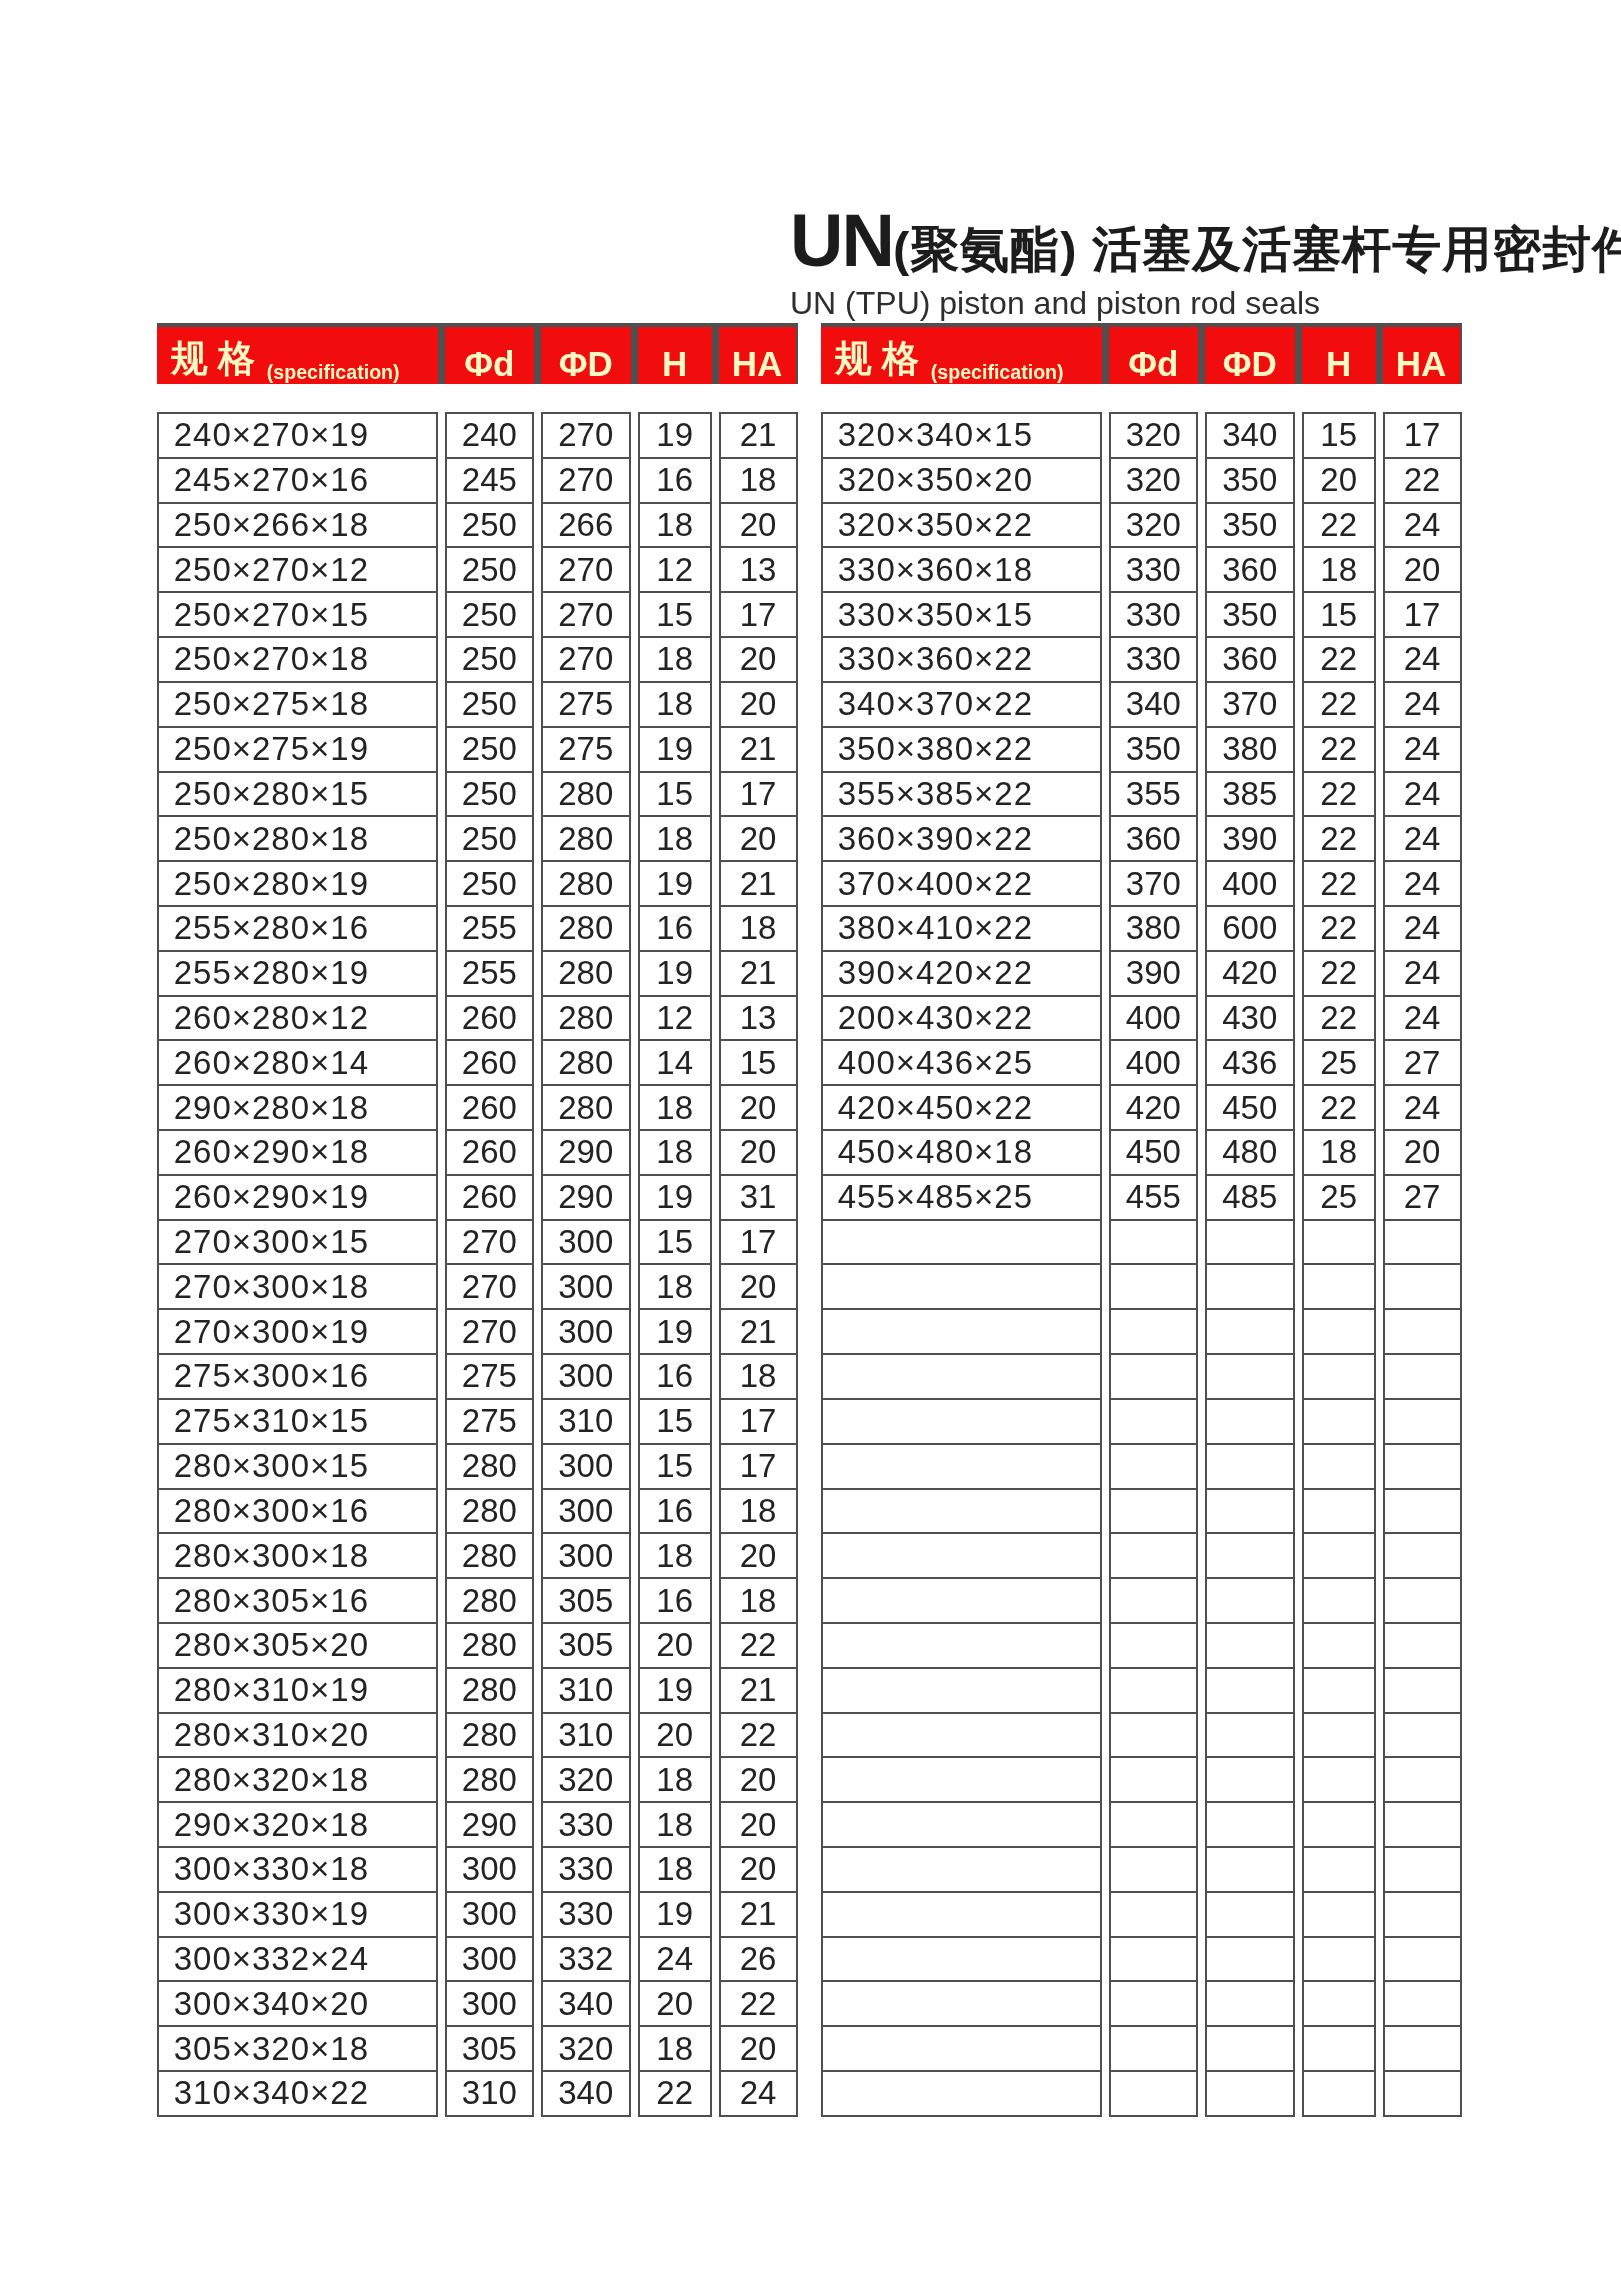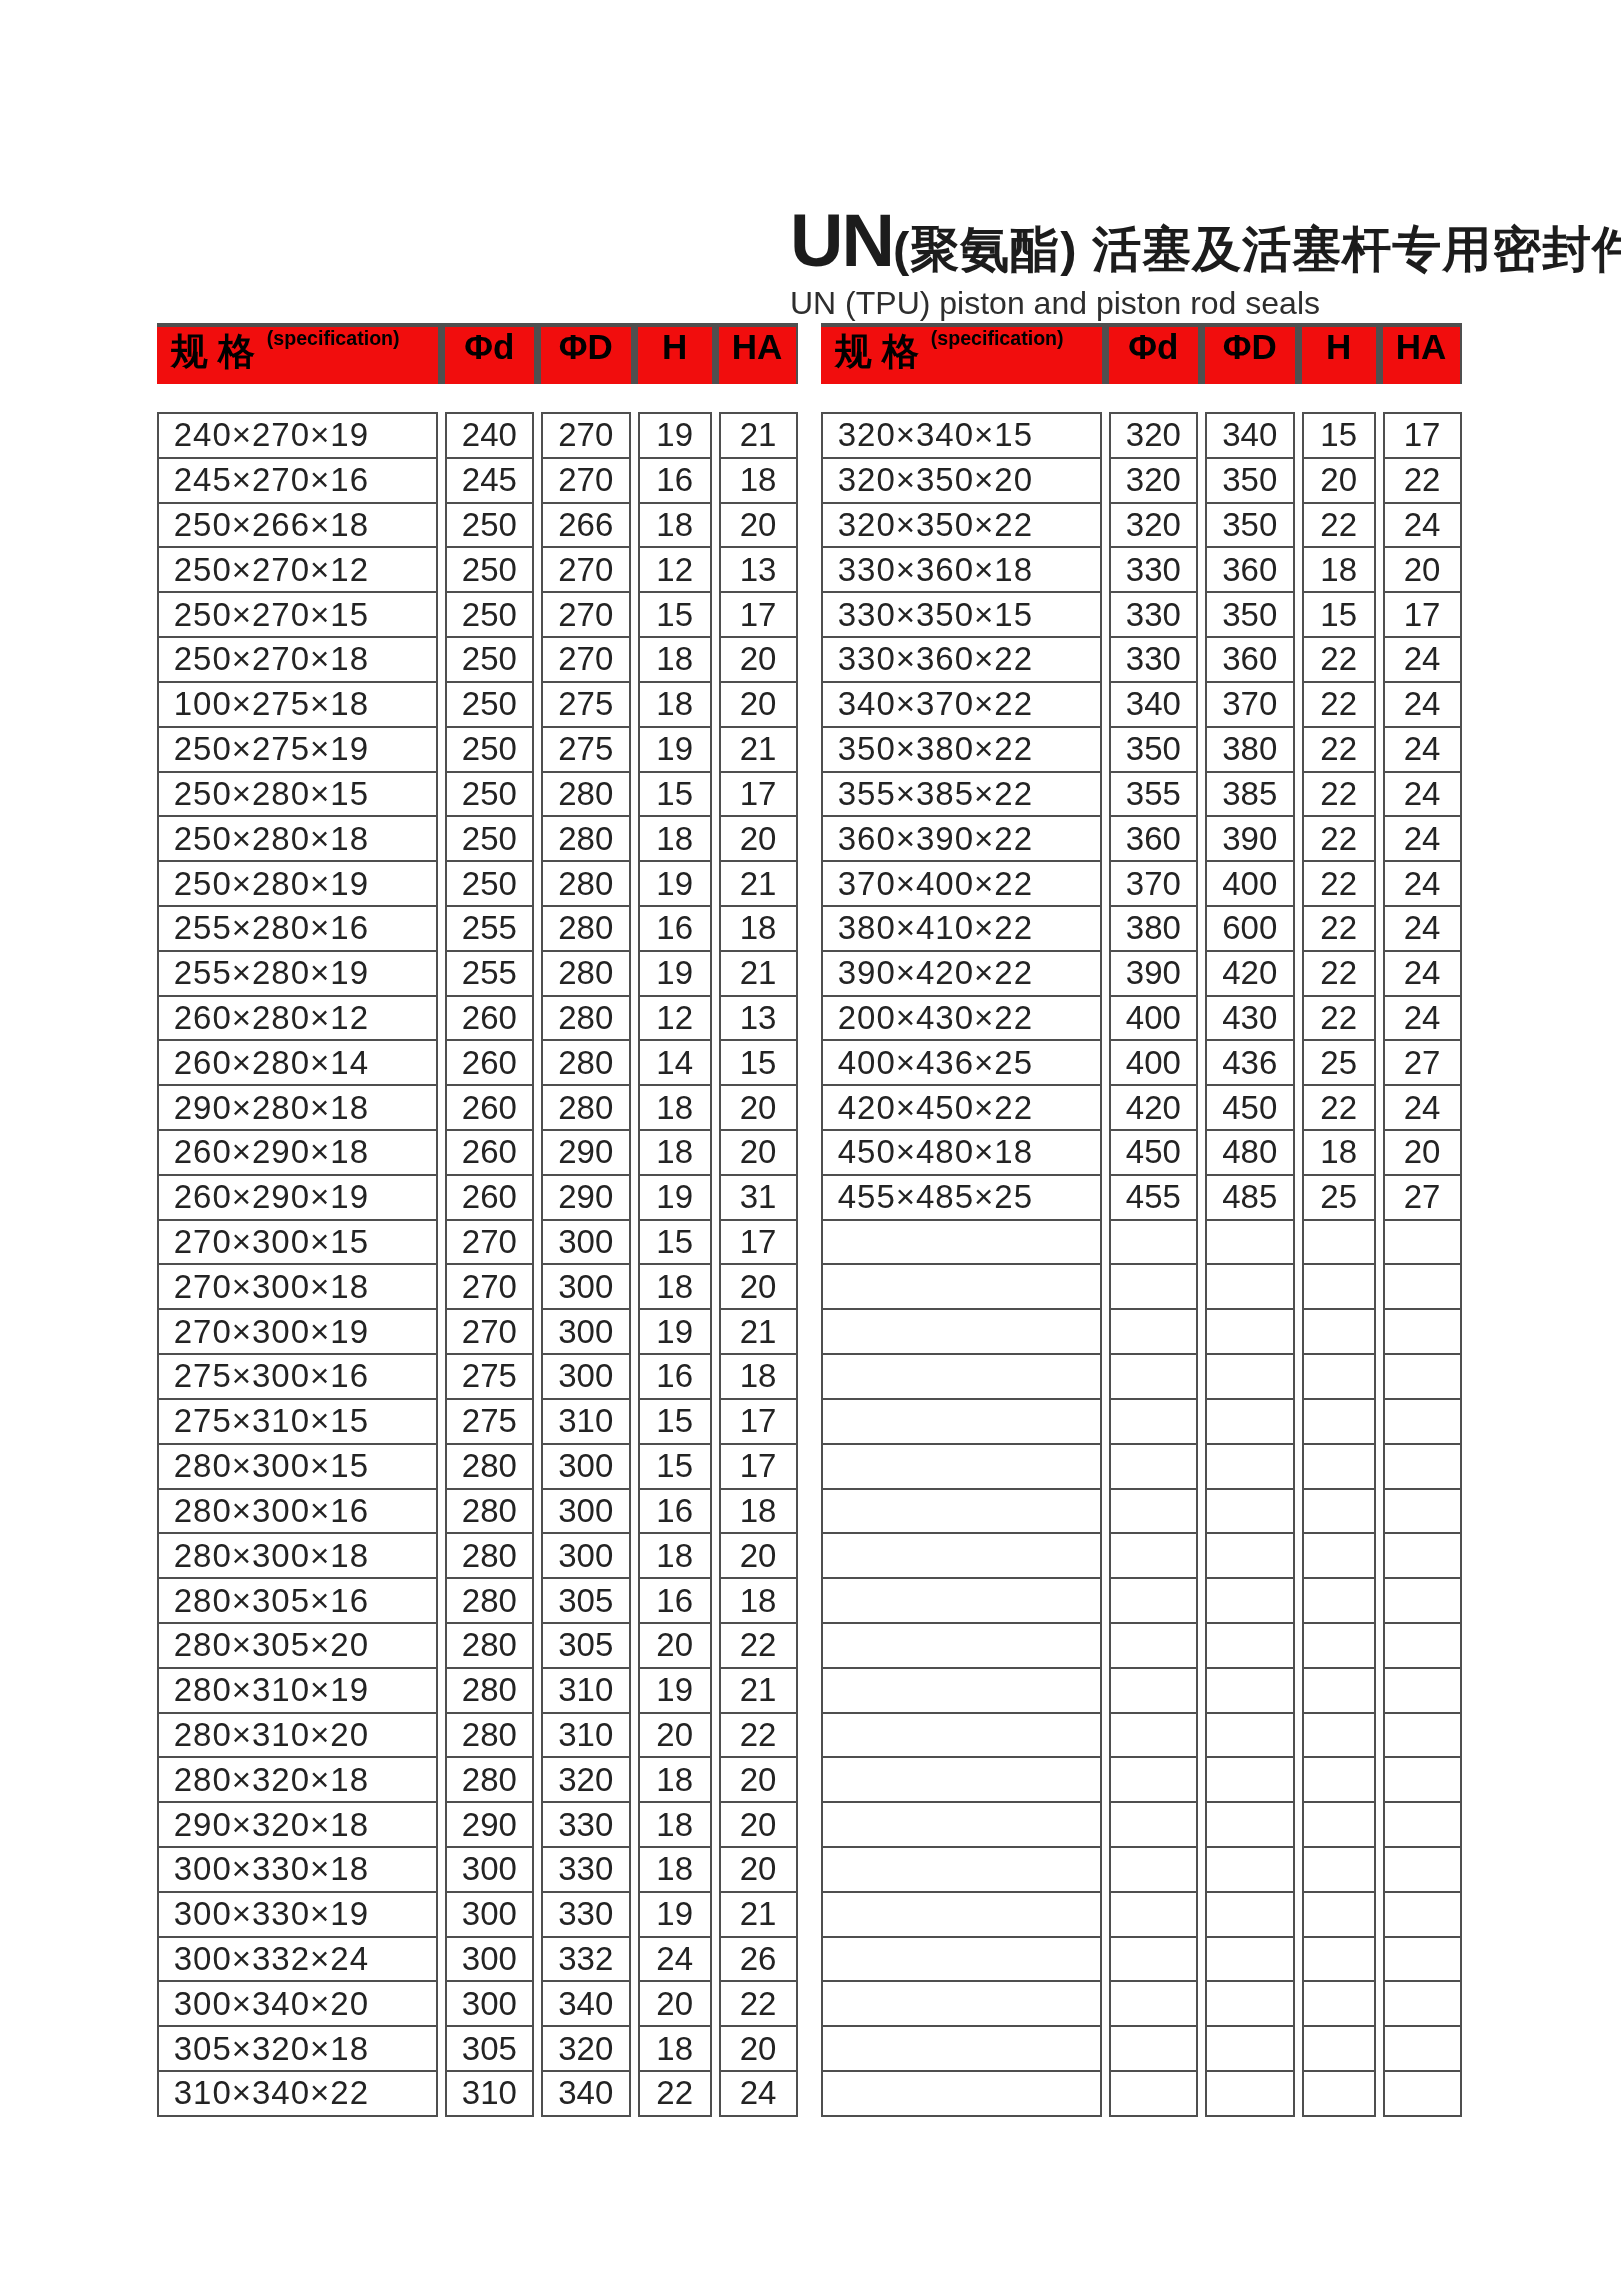--- a/index.html
+++ b/index.html
@@ -33,9 +33,9 @@
     background: #4f4f4f; 
   }
   .th {
-    color: #000000;
+    color: #fef9c3;
     display: flex;
-    align-items: flex-start;
+    align-items: flex-end;
     justify-content: center;
     font-weight: bold;
     font-size: 35px;

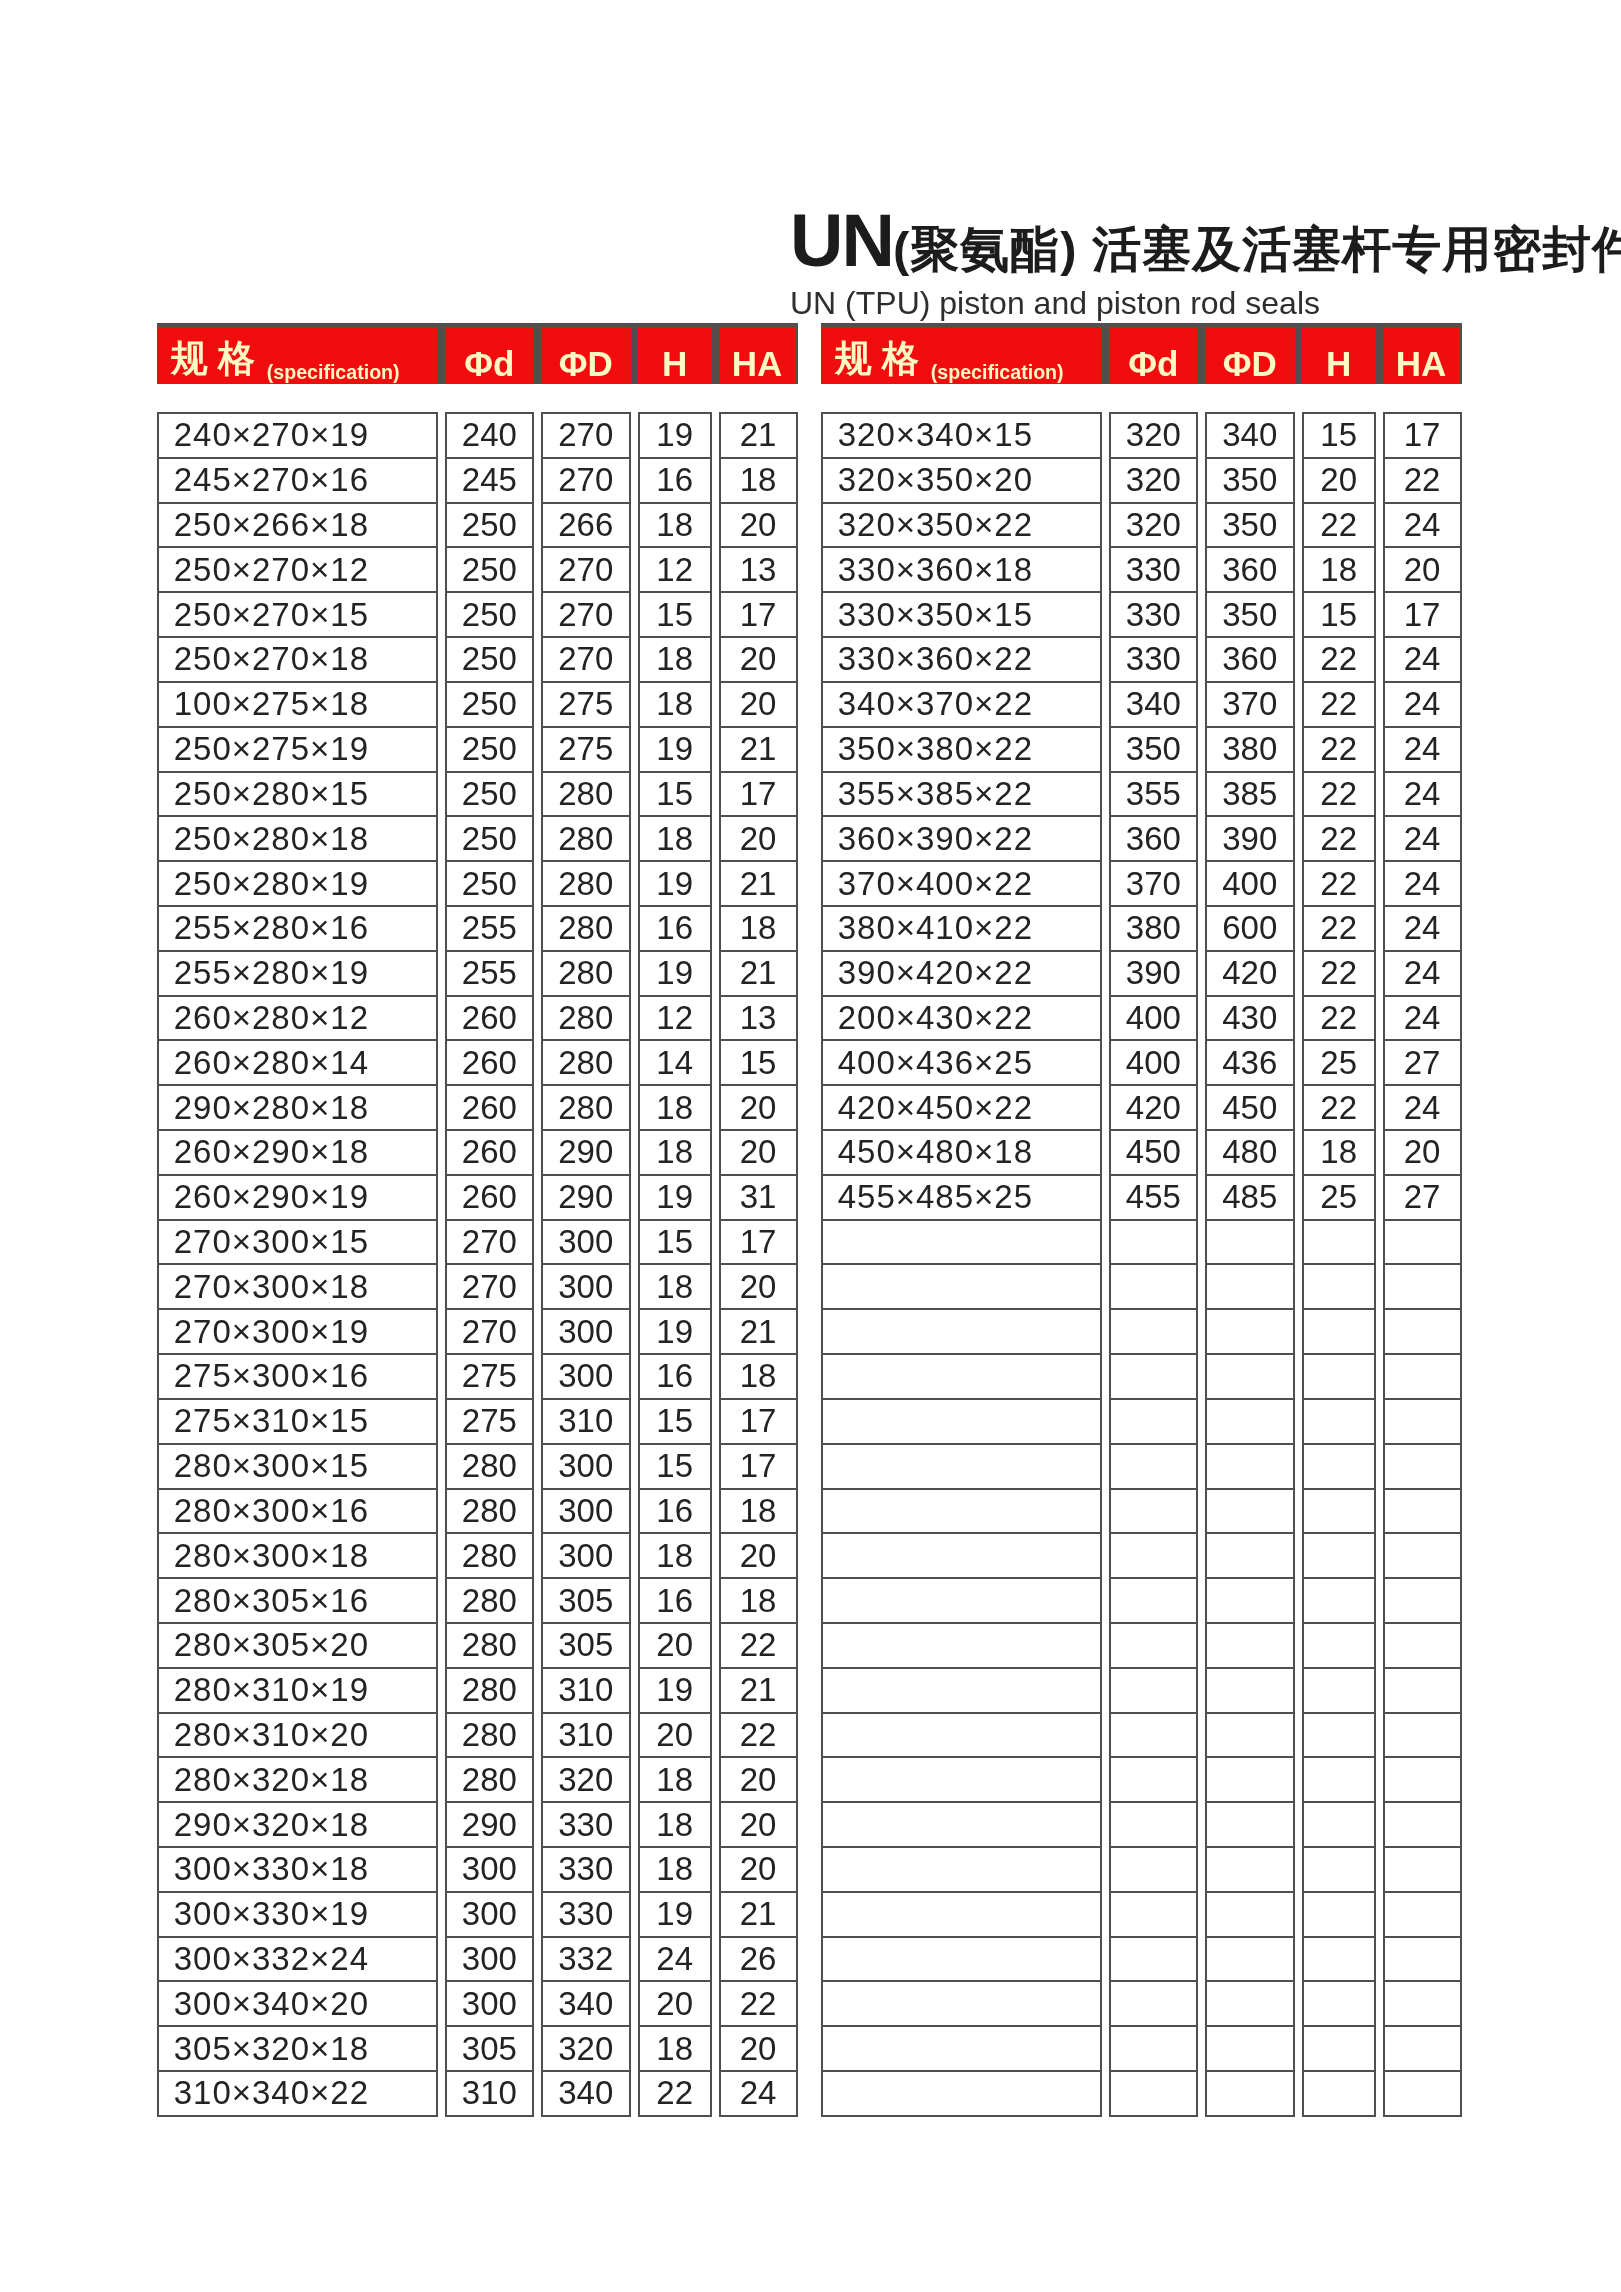--- a/index.html
+++ b/index.html
@@ -106,7 +106,7 @@
           <div class="cell spec-cell">250×270×12</div>
           <div class="cell spec-cell">250×270×15</div>
           <div class="cell spec-cell">250×270×18</div>
-          <div class="cell spec-cell">100×275×18</div>
+          <div class="cell spec-cell">250×275×18</div>
           <div class="cell spec-cell">250×275×19</div>
           <div class="cell spec-cell">250×280×15</div>
           <div class="cell spec-cell">250×280×18</div>

